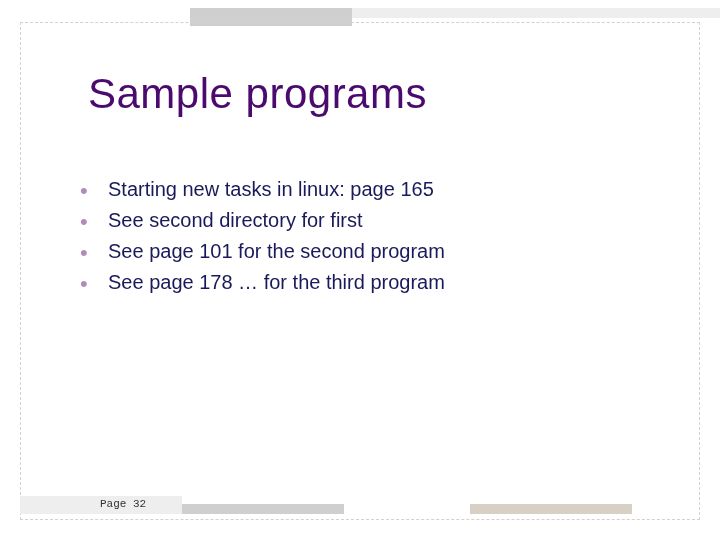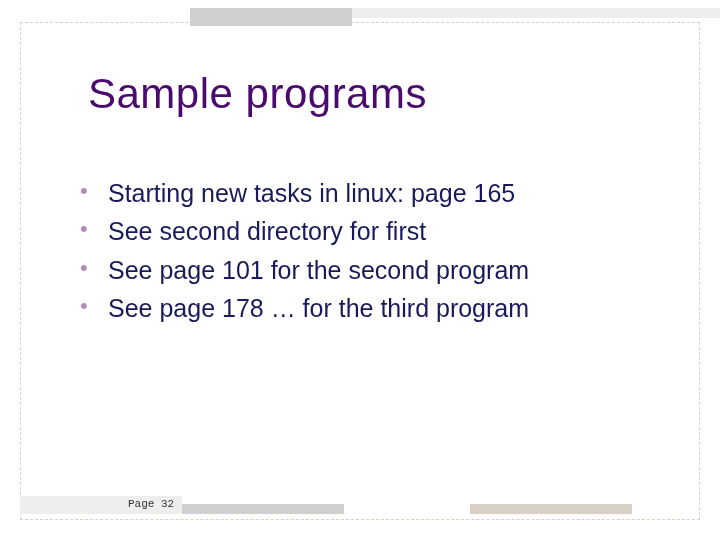--- a/index.html
+++ b/index.html
@@ -59,7 +59,7 @@
   .bullets li {
     position: relative;
     padding-left: 28px;
-    font-size: 25px;
+    font-size: 20px;
     line-height: 1.45;
     color: #1a1a5a;
     margin-bottom: 2px;

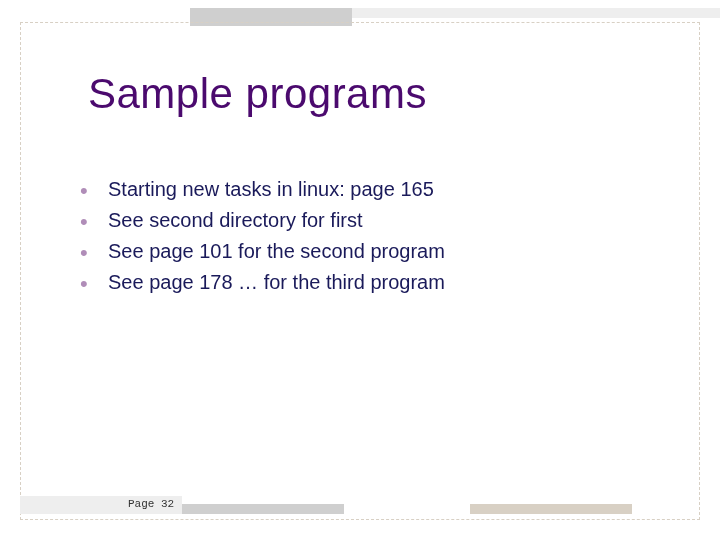--- a/index.html
+++ b/index.html
@@ -89,7 +89,6 @@
     font-size: 11px;
     color: #333;
     z-index: 2;
-    margin-left: 28px;
   }
   .footer-mid {
     position: absolute;

